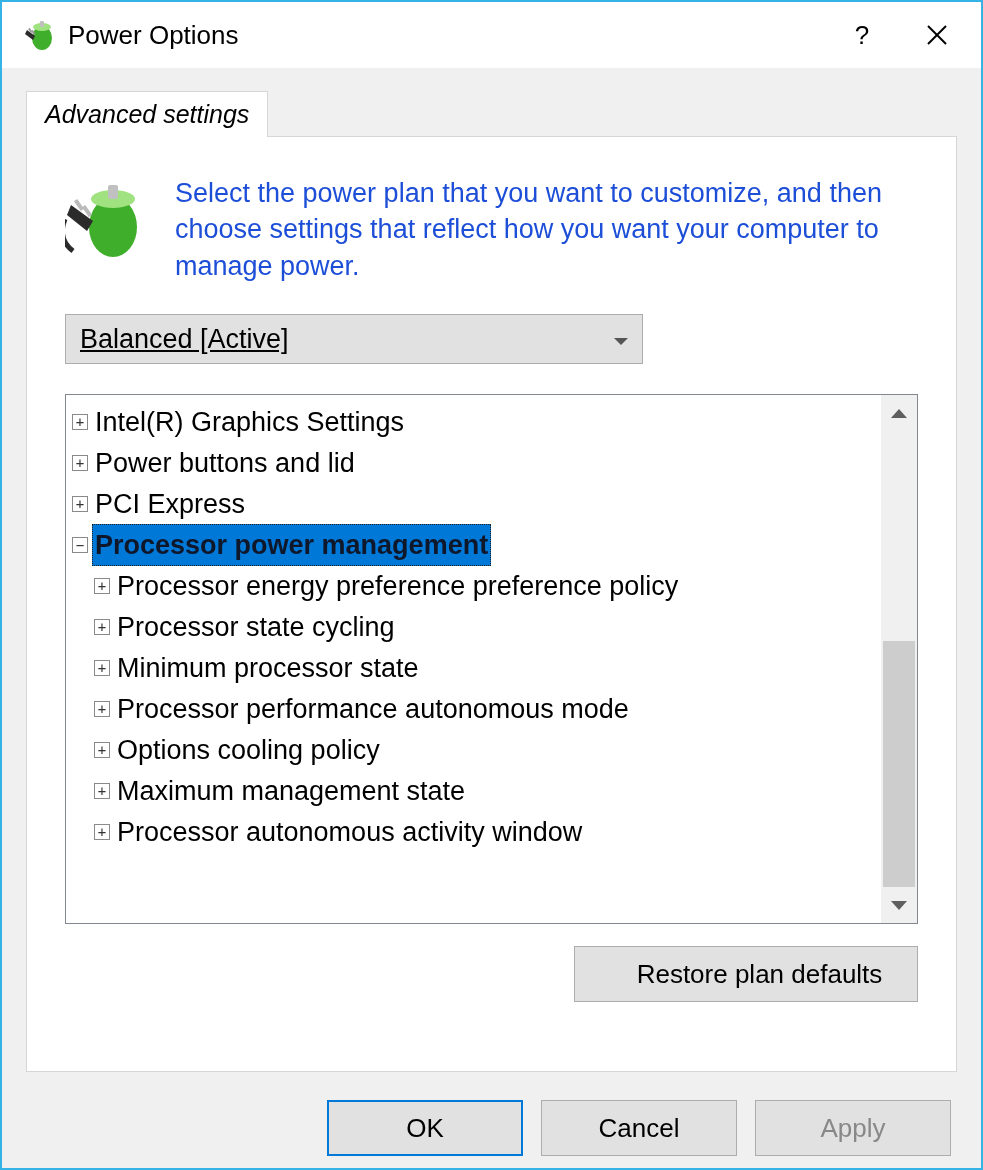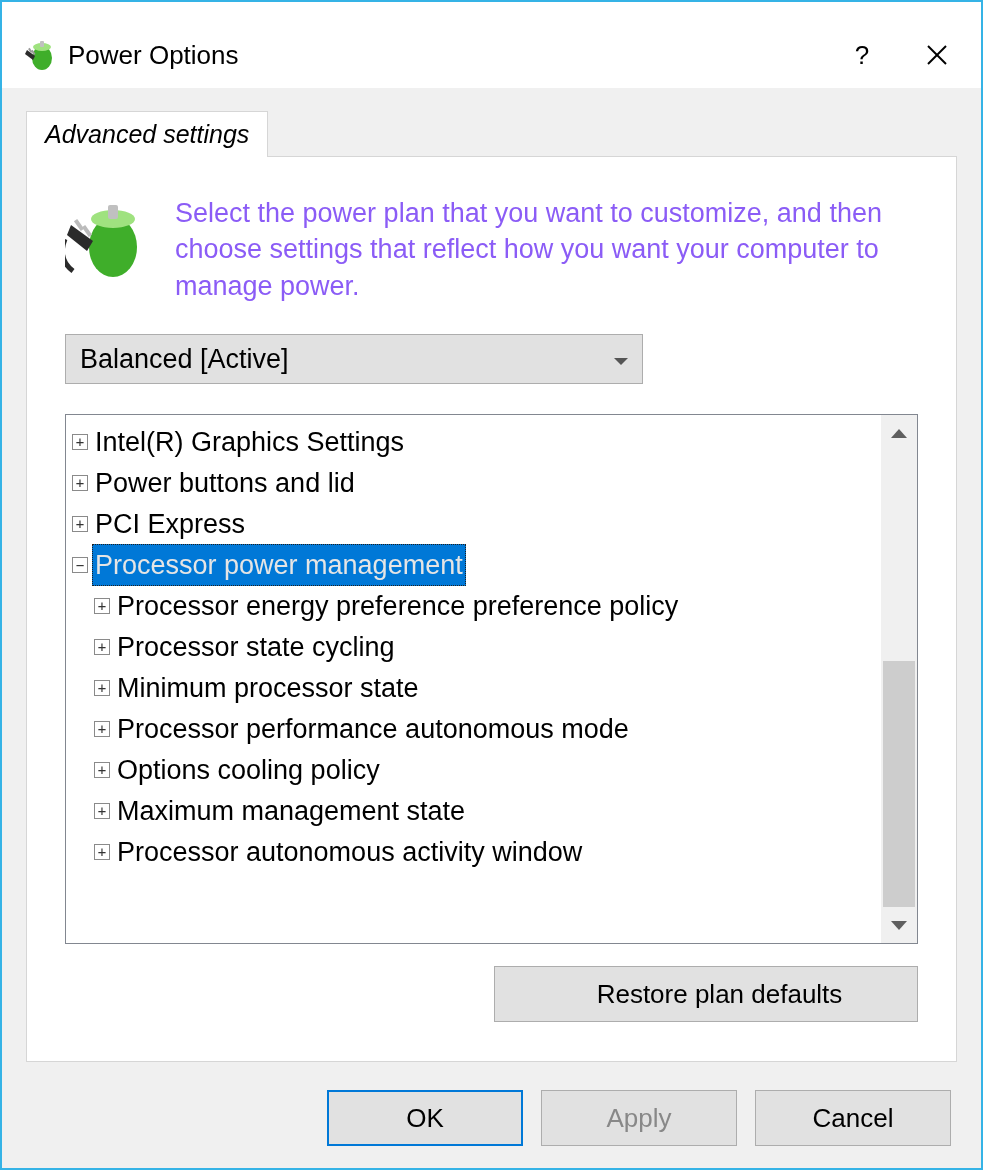--- a/index.html
+++ b/index.html
@@ -24,7 +24,6 @@
     align-items: center;
     padding: 0 4px 0 20px;
     background: #fff;
-    margin-top: 20px;
   }
   .titlebar .icon-slot {
     width: 36px;

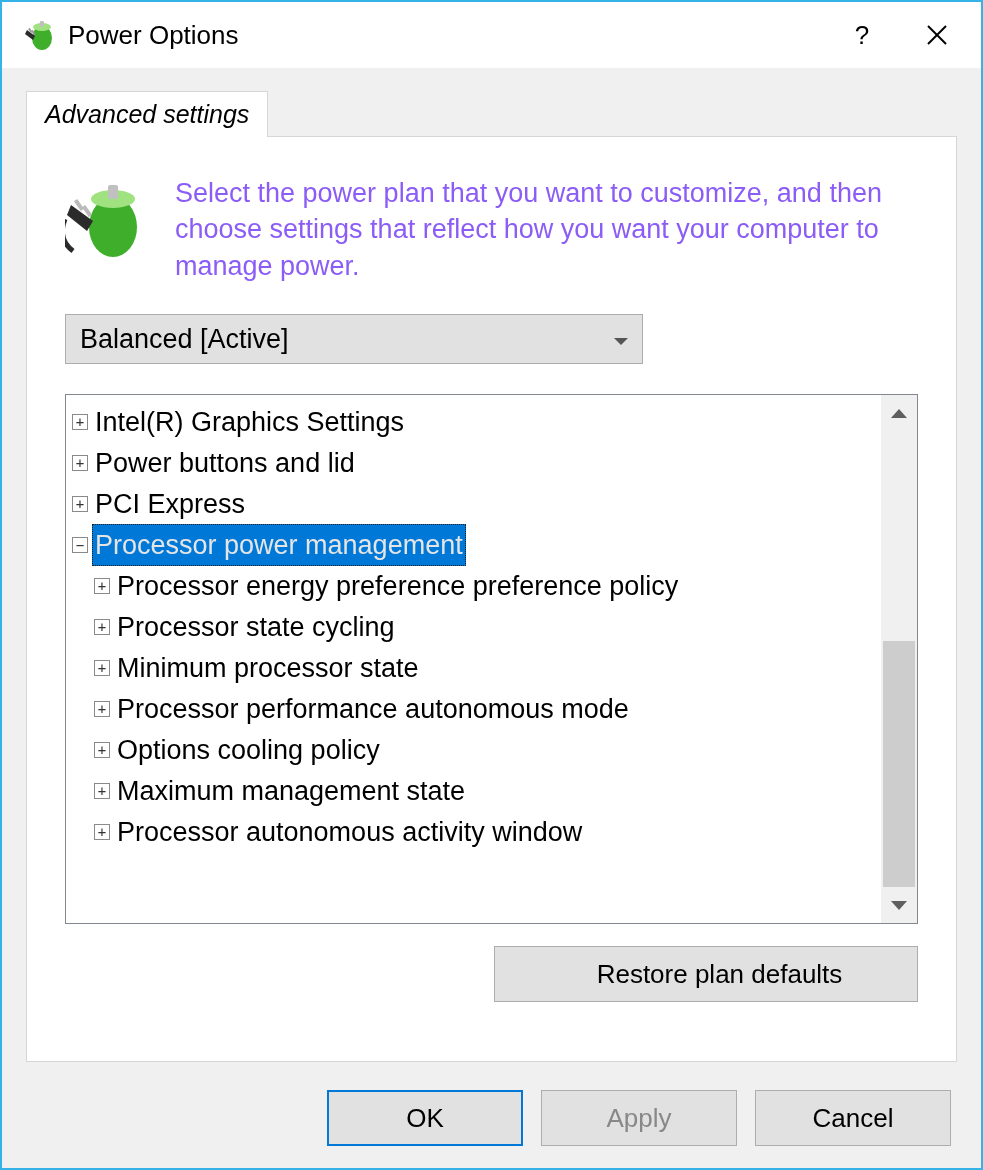--- a/index.html
+++ b/index.html
@@ -110,7 +110,7 @@
   .intro-text {
     font-size: 27px;
     line-height: 1.35;
-    color: #8b5cf6;
+    color: #1d4ed8;
   }
   
   .plan-select {

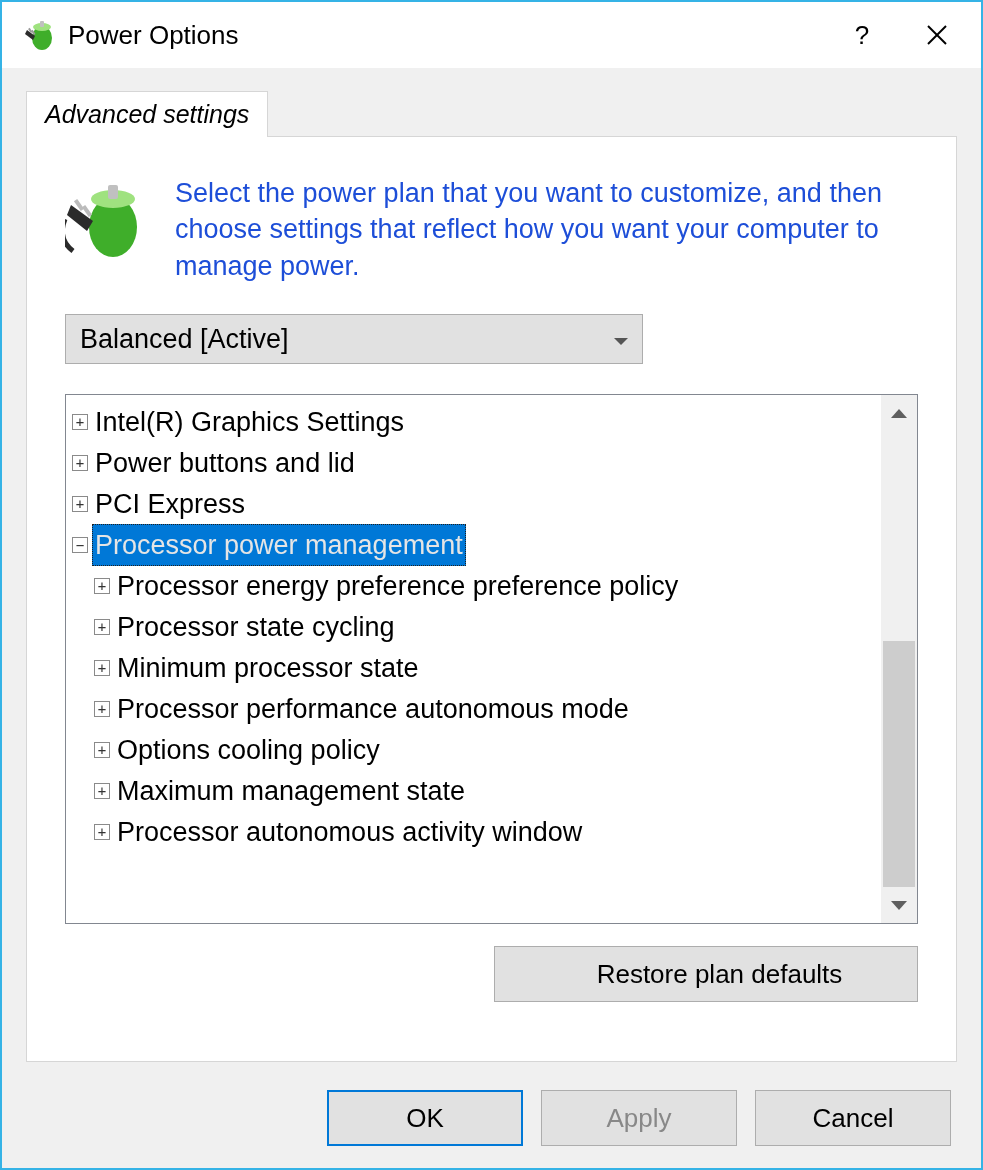--- a/index.html
+++ b/index.html
@@ -125,6 +125,7 @@
     cursor: pointer;
     margin-bottom: 30px;
     position: relative;
+    text-decoration: underline;
   }
   .plan-select .chev {
     margin-left: auto;

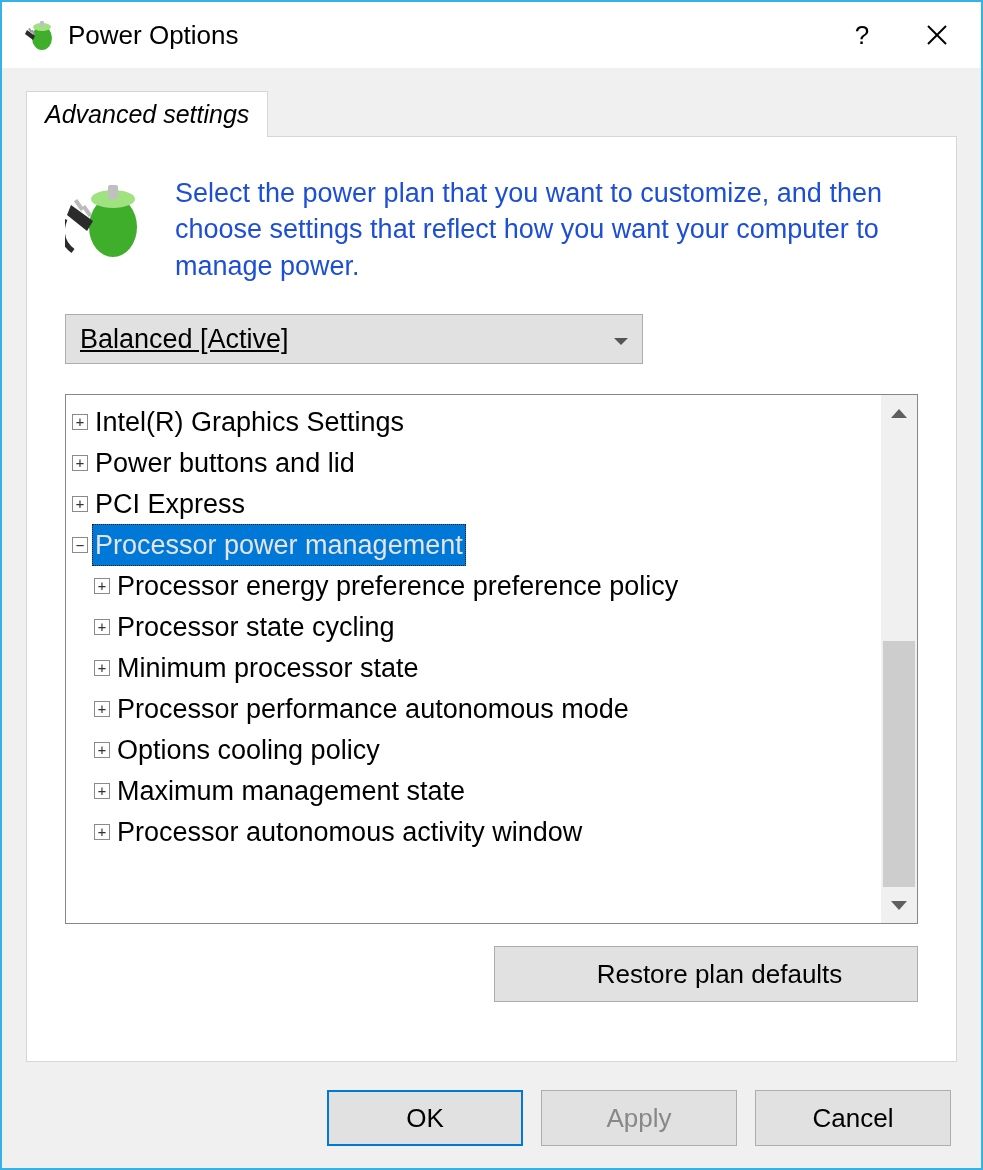--- a/index.html
+++ b/index.html
@@ -176,9 +176,10 @@
   }
   .tree-label.selected {
     background: #0078d7;
-    color: #e5e5e5;
+    color: #0f172a;
     outline: 1px dotted #202020;
     outline-offset: -1px;
+    font-weight: bold;
   }
   
   .scrollbar {

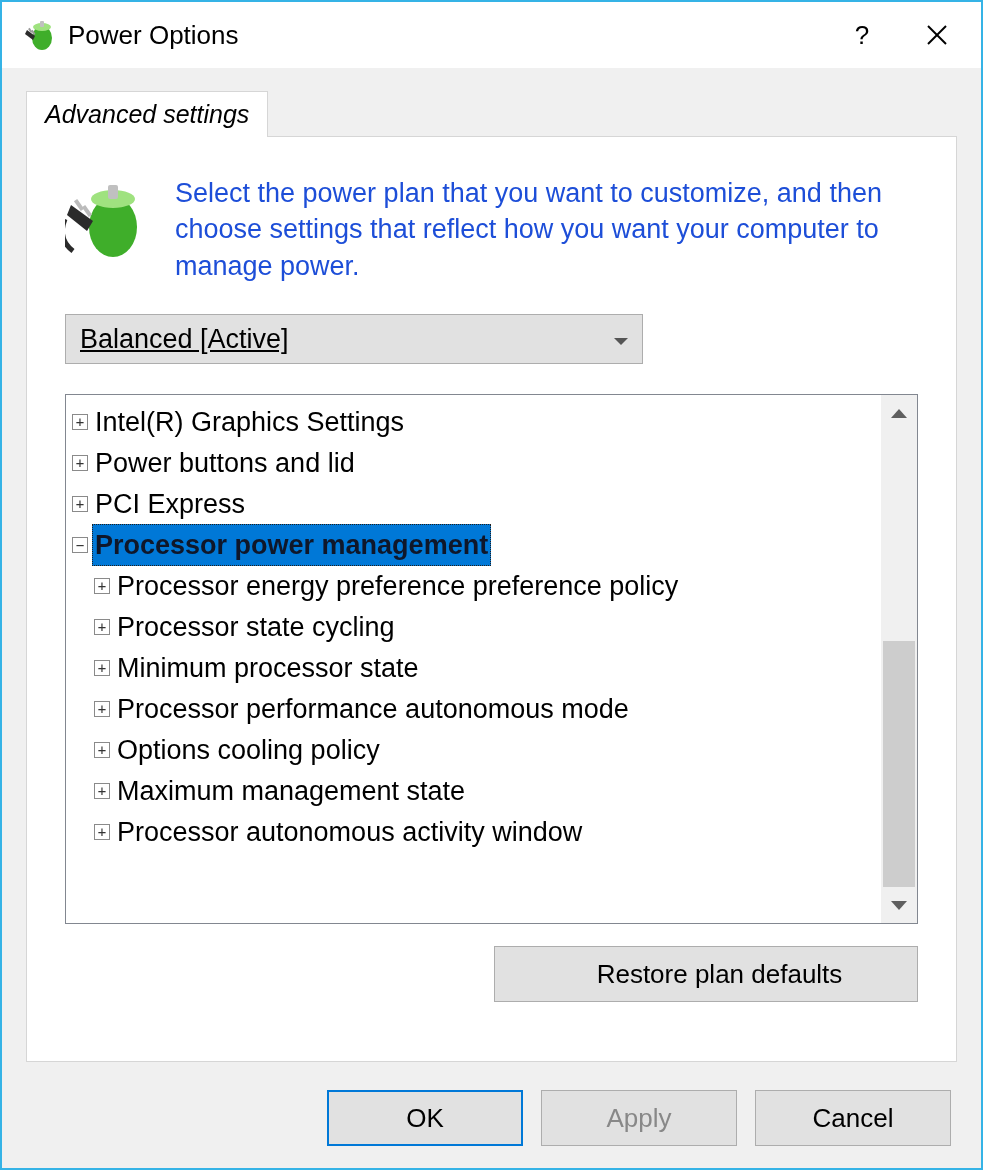--- a/index.html
+++ b/index.html
@@ -239,7 +239,7 @@
     cursor: pointer;
     font-family: inherit;
   }
-  .btn.restore { width: 424px; padding-left: 33px; }
+  .btn.restore { width: 344px; padding-left: 33px; }
   
   .bottom-row {
     background: #f0f0f0;

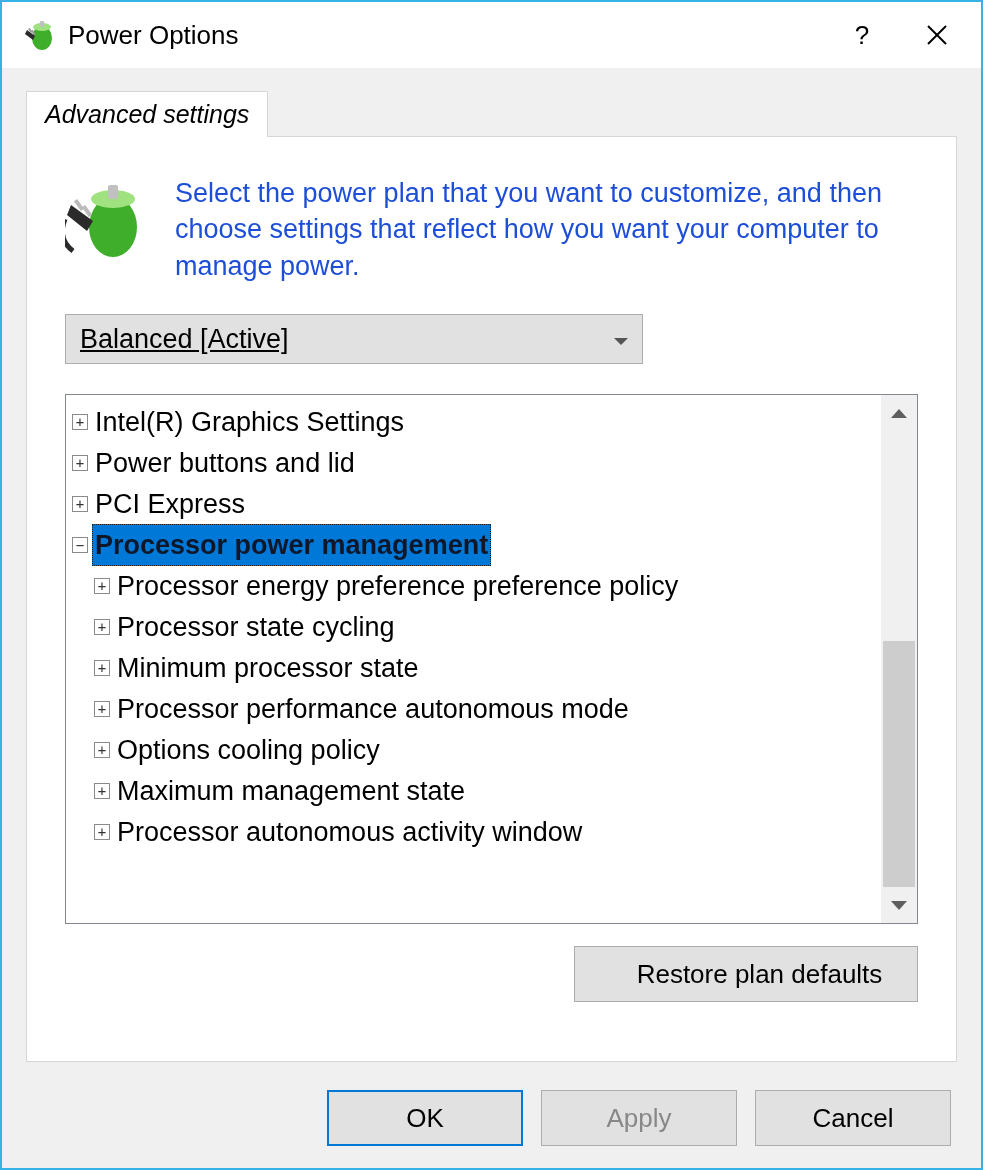--- a/index.html
+++ b/index.html
@@ -243,7 +243,7 @@
   
   .bottom-row {
     background: #f0f0f0;
-    padding: 12px 30px 22px 0;
+    padding: 12px 30px 12px 0;
     display: flex;
     justify-content: flex-end;
     gap: 18px;

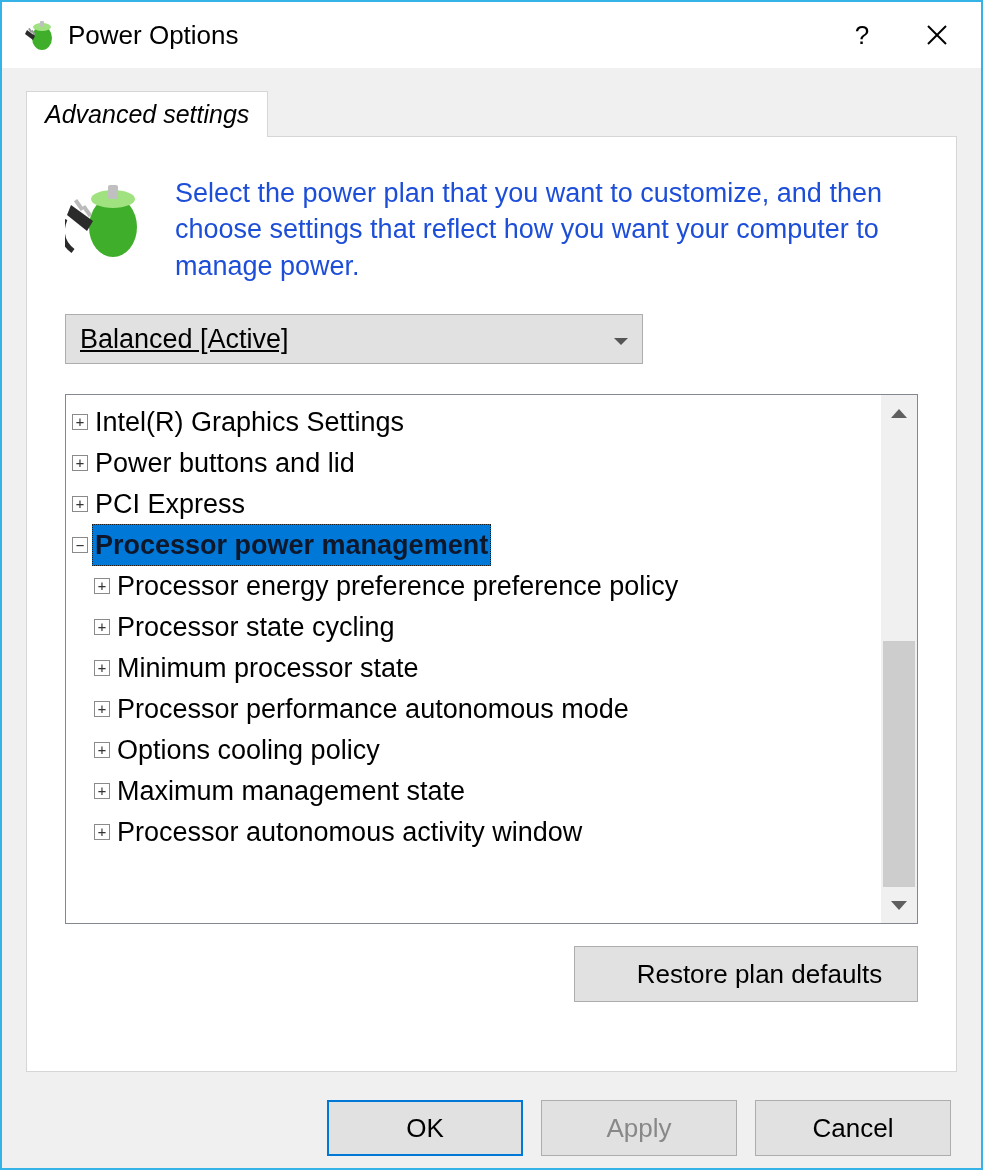--- a/index.html
+++ b/index.html
@@ -383,8 +383,8 @@
 
     <div class="bottom-row">
       <button class="btn std default-btn">OK</button>
+      <button class="btn std">Cancel</button>
       <button class="btn std disabled">Apply</button>
-      <button class="btn std">Cancel</button>
     </div>
   </div>
 

